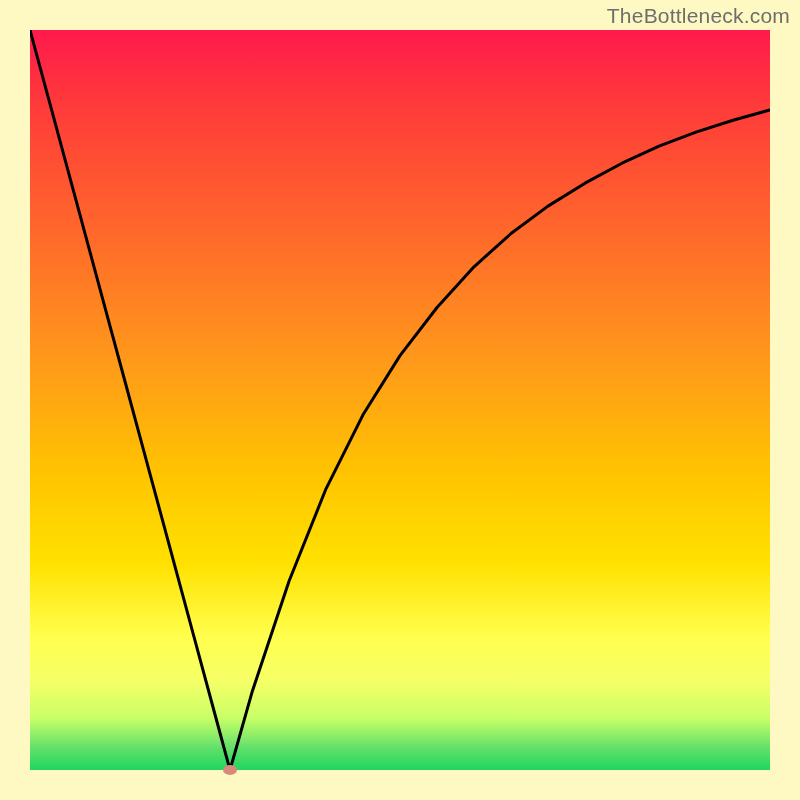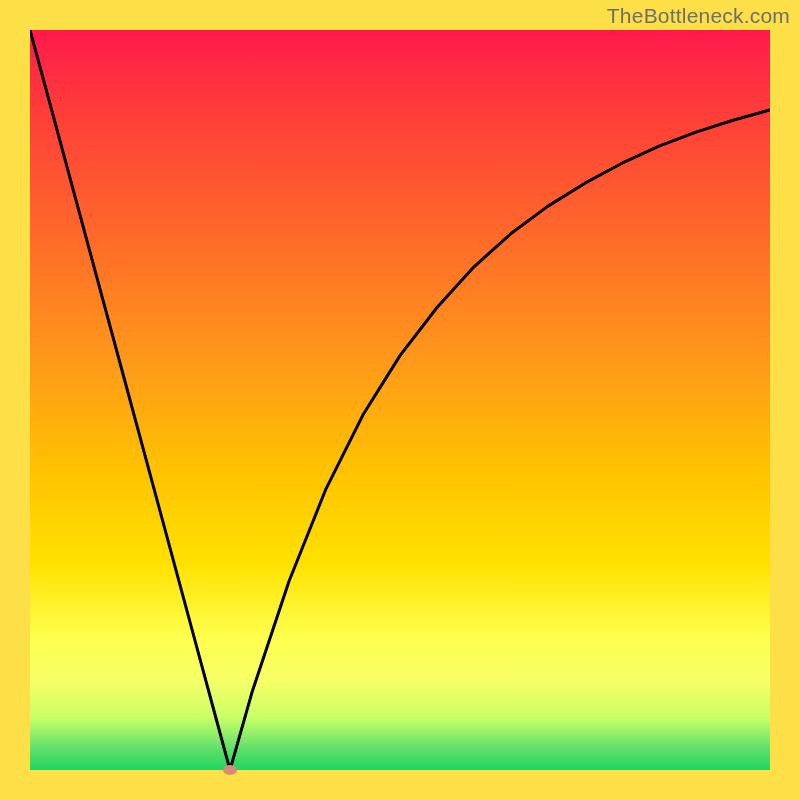--- a/index.html
+++ b/index.html
@@ -17,7 +17,7 @@
     top: 0;
     width: 800px;
     height: 800px;
-    background: #fde047;
+    background: #fef9c3;
   }
   .plot {
     position: absolute;

